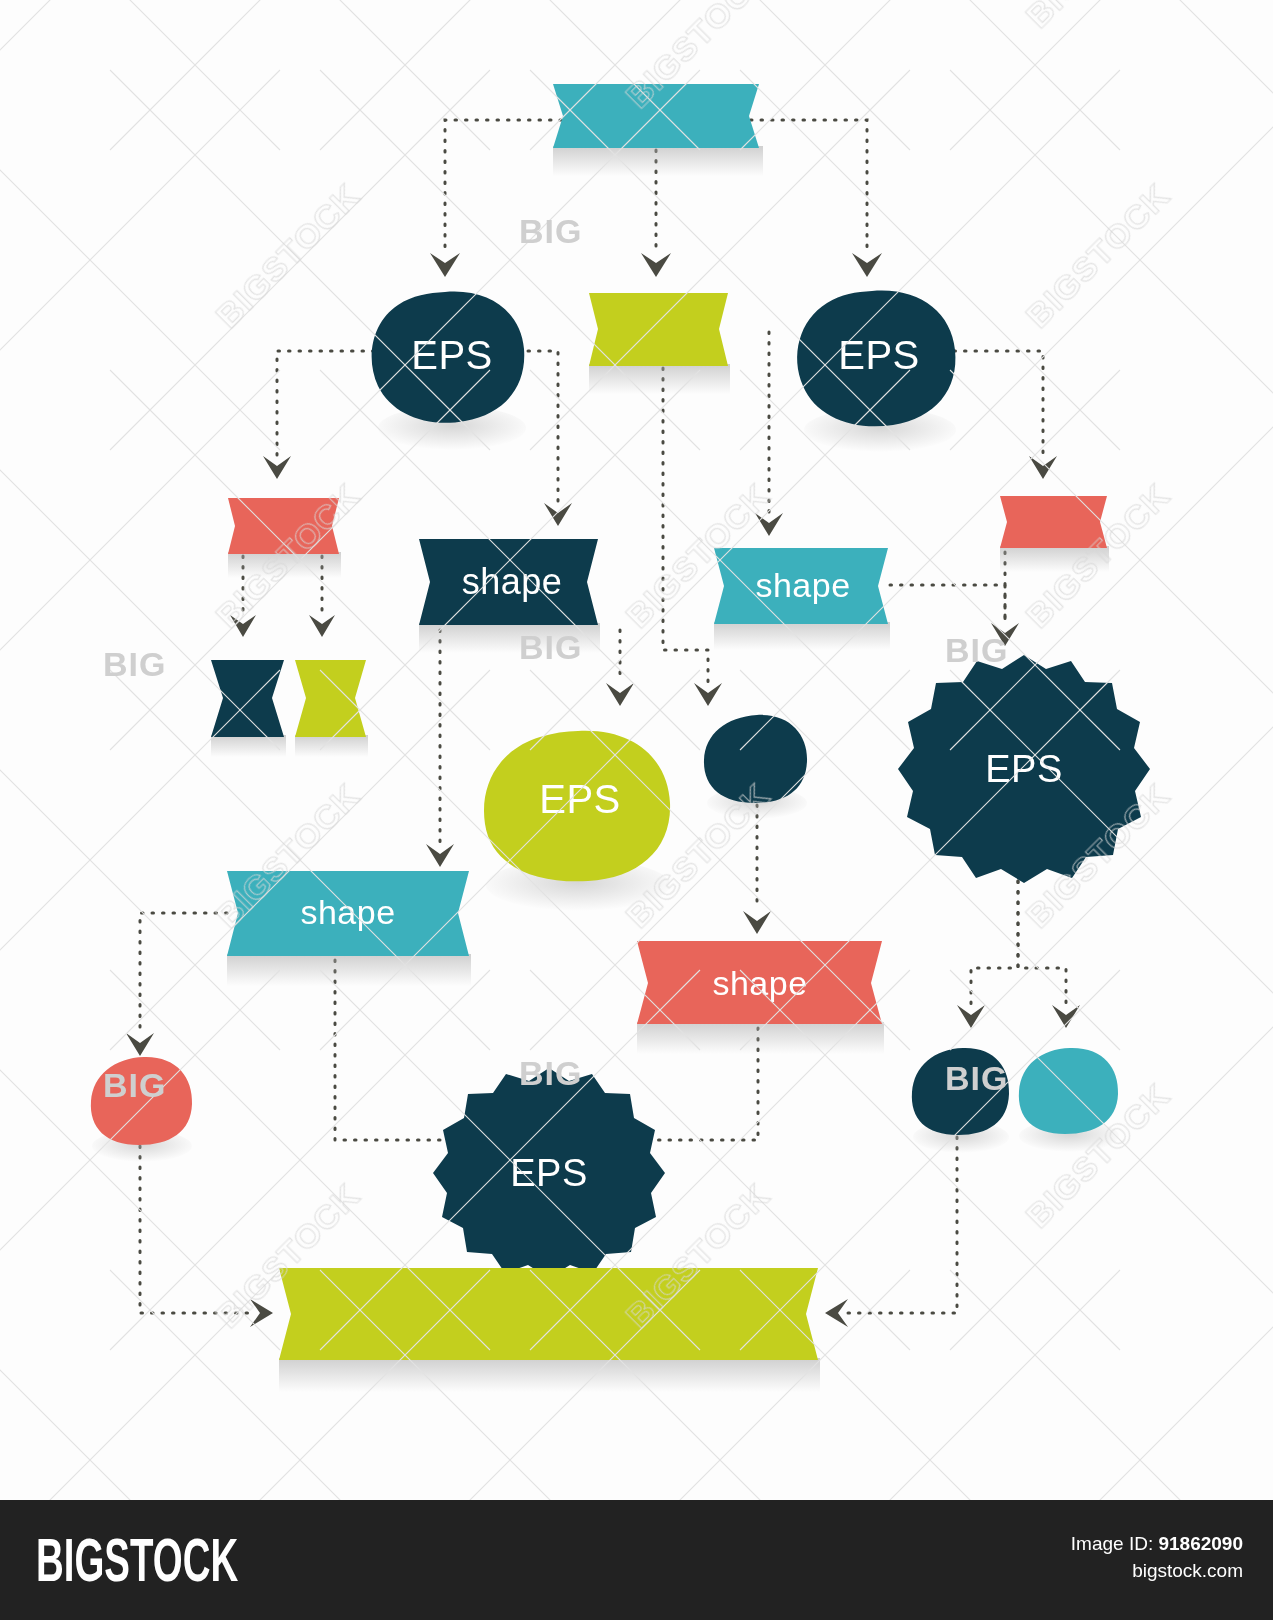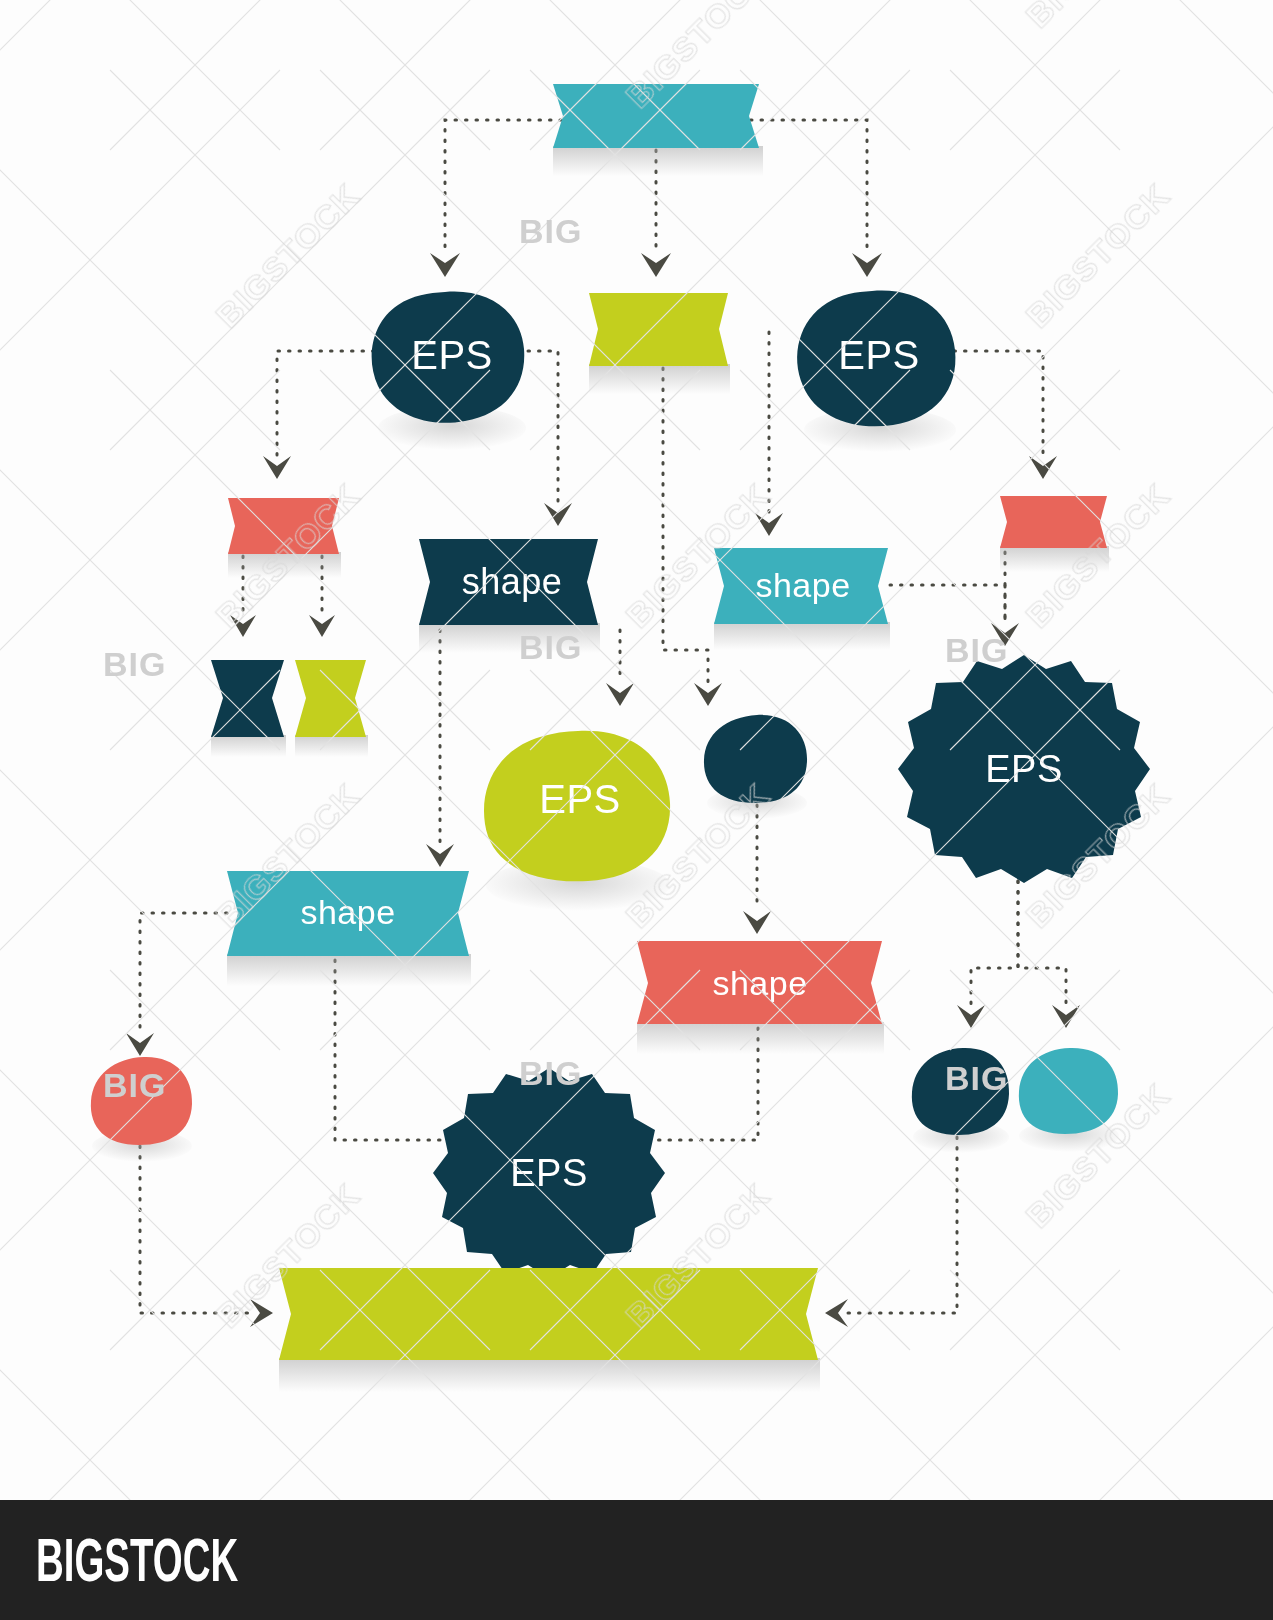--- a/index.html
+++ b/index.html
@@ -433,6 +433,13 @@
 
   <div class="footer-bar">
     <div class="footer-logo">BIGSTOCK</div>
+    <div class="footer-meta">
+      <div class="id-row">
+        <span class="id-label">Image ID:</span>
+        <span class="id-value">91862090</span>
+      </div>
+      <span class="site">bigstock.com</span>
+    </div>
   </div>
 
 </div>

